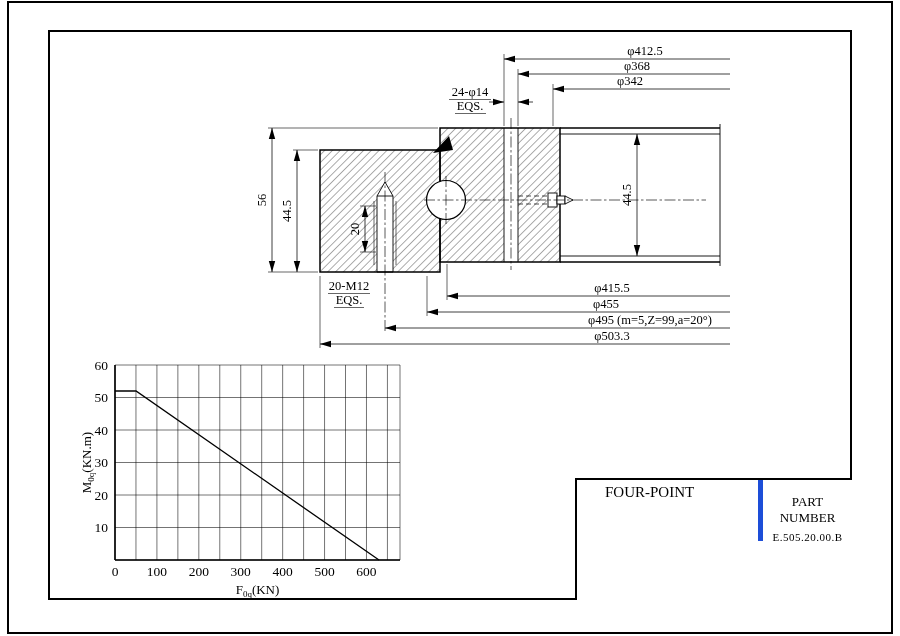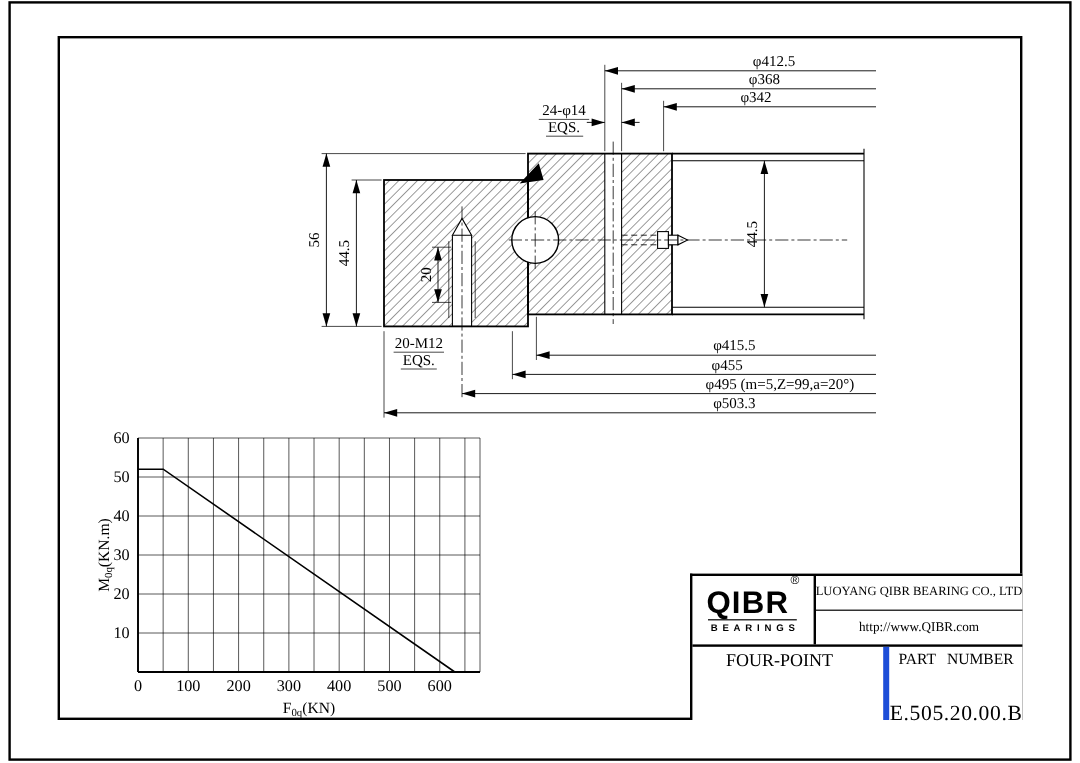--- a/index.html
+++ b/index.html
@@ -203,17 +203,6 @@
 </svg>
 
 <div class="titleblock">
-  <div class="tb-top">
-    <div class="tb-logo">
-      <div class="logo-line1"><span>QIBR</span><span class="logo-reg">®</span></div>
-      <div class="logo-rule"></div>
-      <div class="logo-sub">BEARINGS</div>
-    </div>
-    <div class="tb-company">
-      <div class="tb-company-name">LUOYANG QIBR BEARING CO., LTD</div>
-      <div class="tb-website">http://www.QIBR.com</div>
-    </div>
-  </div>
   <div class="tb-bottom">
     <div class="tb-product">
       <div>FOUR-POINT</div>

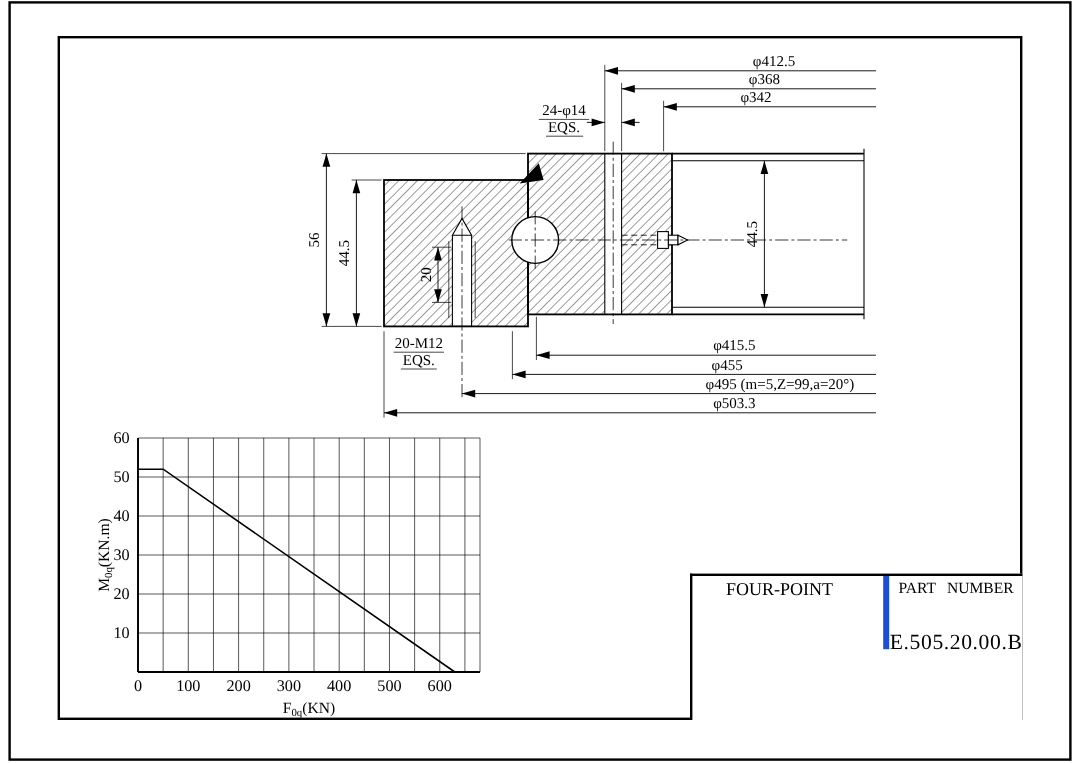--- a/index.html
+++ b/index.html
@@ -38,7 +38,7 @@
   .tb-website{height:50%;display:flex;align-items:center;justify-content:center;font-size:11px}
   .tb-bottom{height:61px;display:flex}
   .tb-product{width:186px;border-right:5px solid #1d4ed8;padding:3px 0 0 28px;font-size:15px;line-height:19px}
-  .tb-part{flex:1;text-align:center;padding-top:2px}
+  .tb-part{flex:1;text-align:center;padding-top:14px}
   .tb-part-label{font-size:13px;word-spacing:6px}
   .tb-part-value{font-size:18px;margin-top:27px;letter-spacing:0.5px}
 </style>

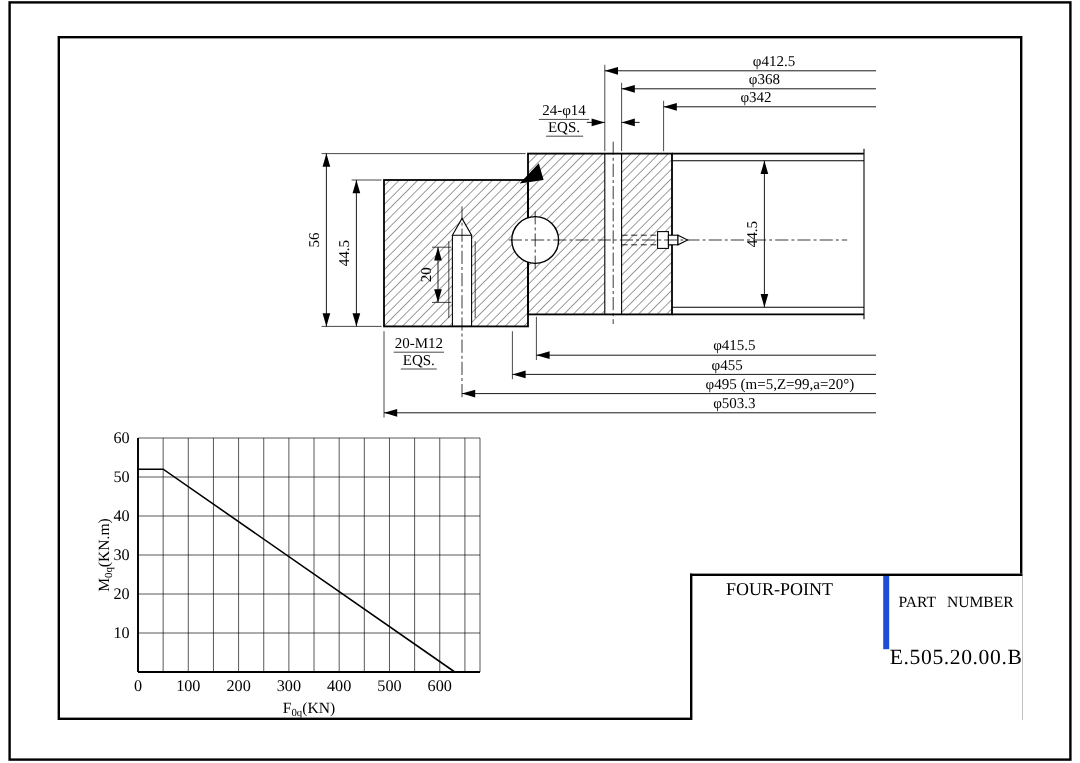--- a/index.html
+++ b/index.html
@@ -40,7 +40,7 @@
   .tb-product{width:186px;border-right:5px solid #1d4ed8;padding:3px 0 0 28px;font-size:15px;line-height:19px}
   .tb-part{flex:1;text-align:center;padding-top:14px}
   .tb-part-label{font-size:13px;word-spacing:6px}
-  .tb-part-value{font-size:18px;margin-top:27px;letter-spacing:0.5px}
+  .tb-part-value{font-size:11px;margin-top:5px;letter-spacing:0.5px}
 </style>
 </head>
 <body>

